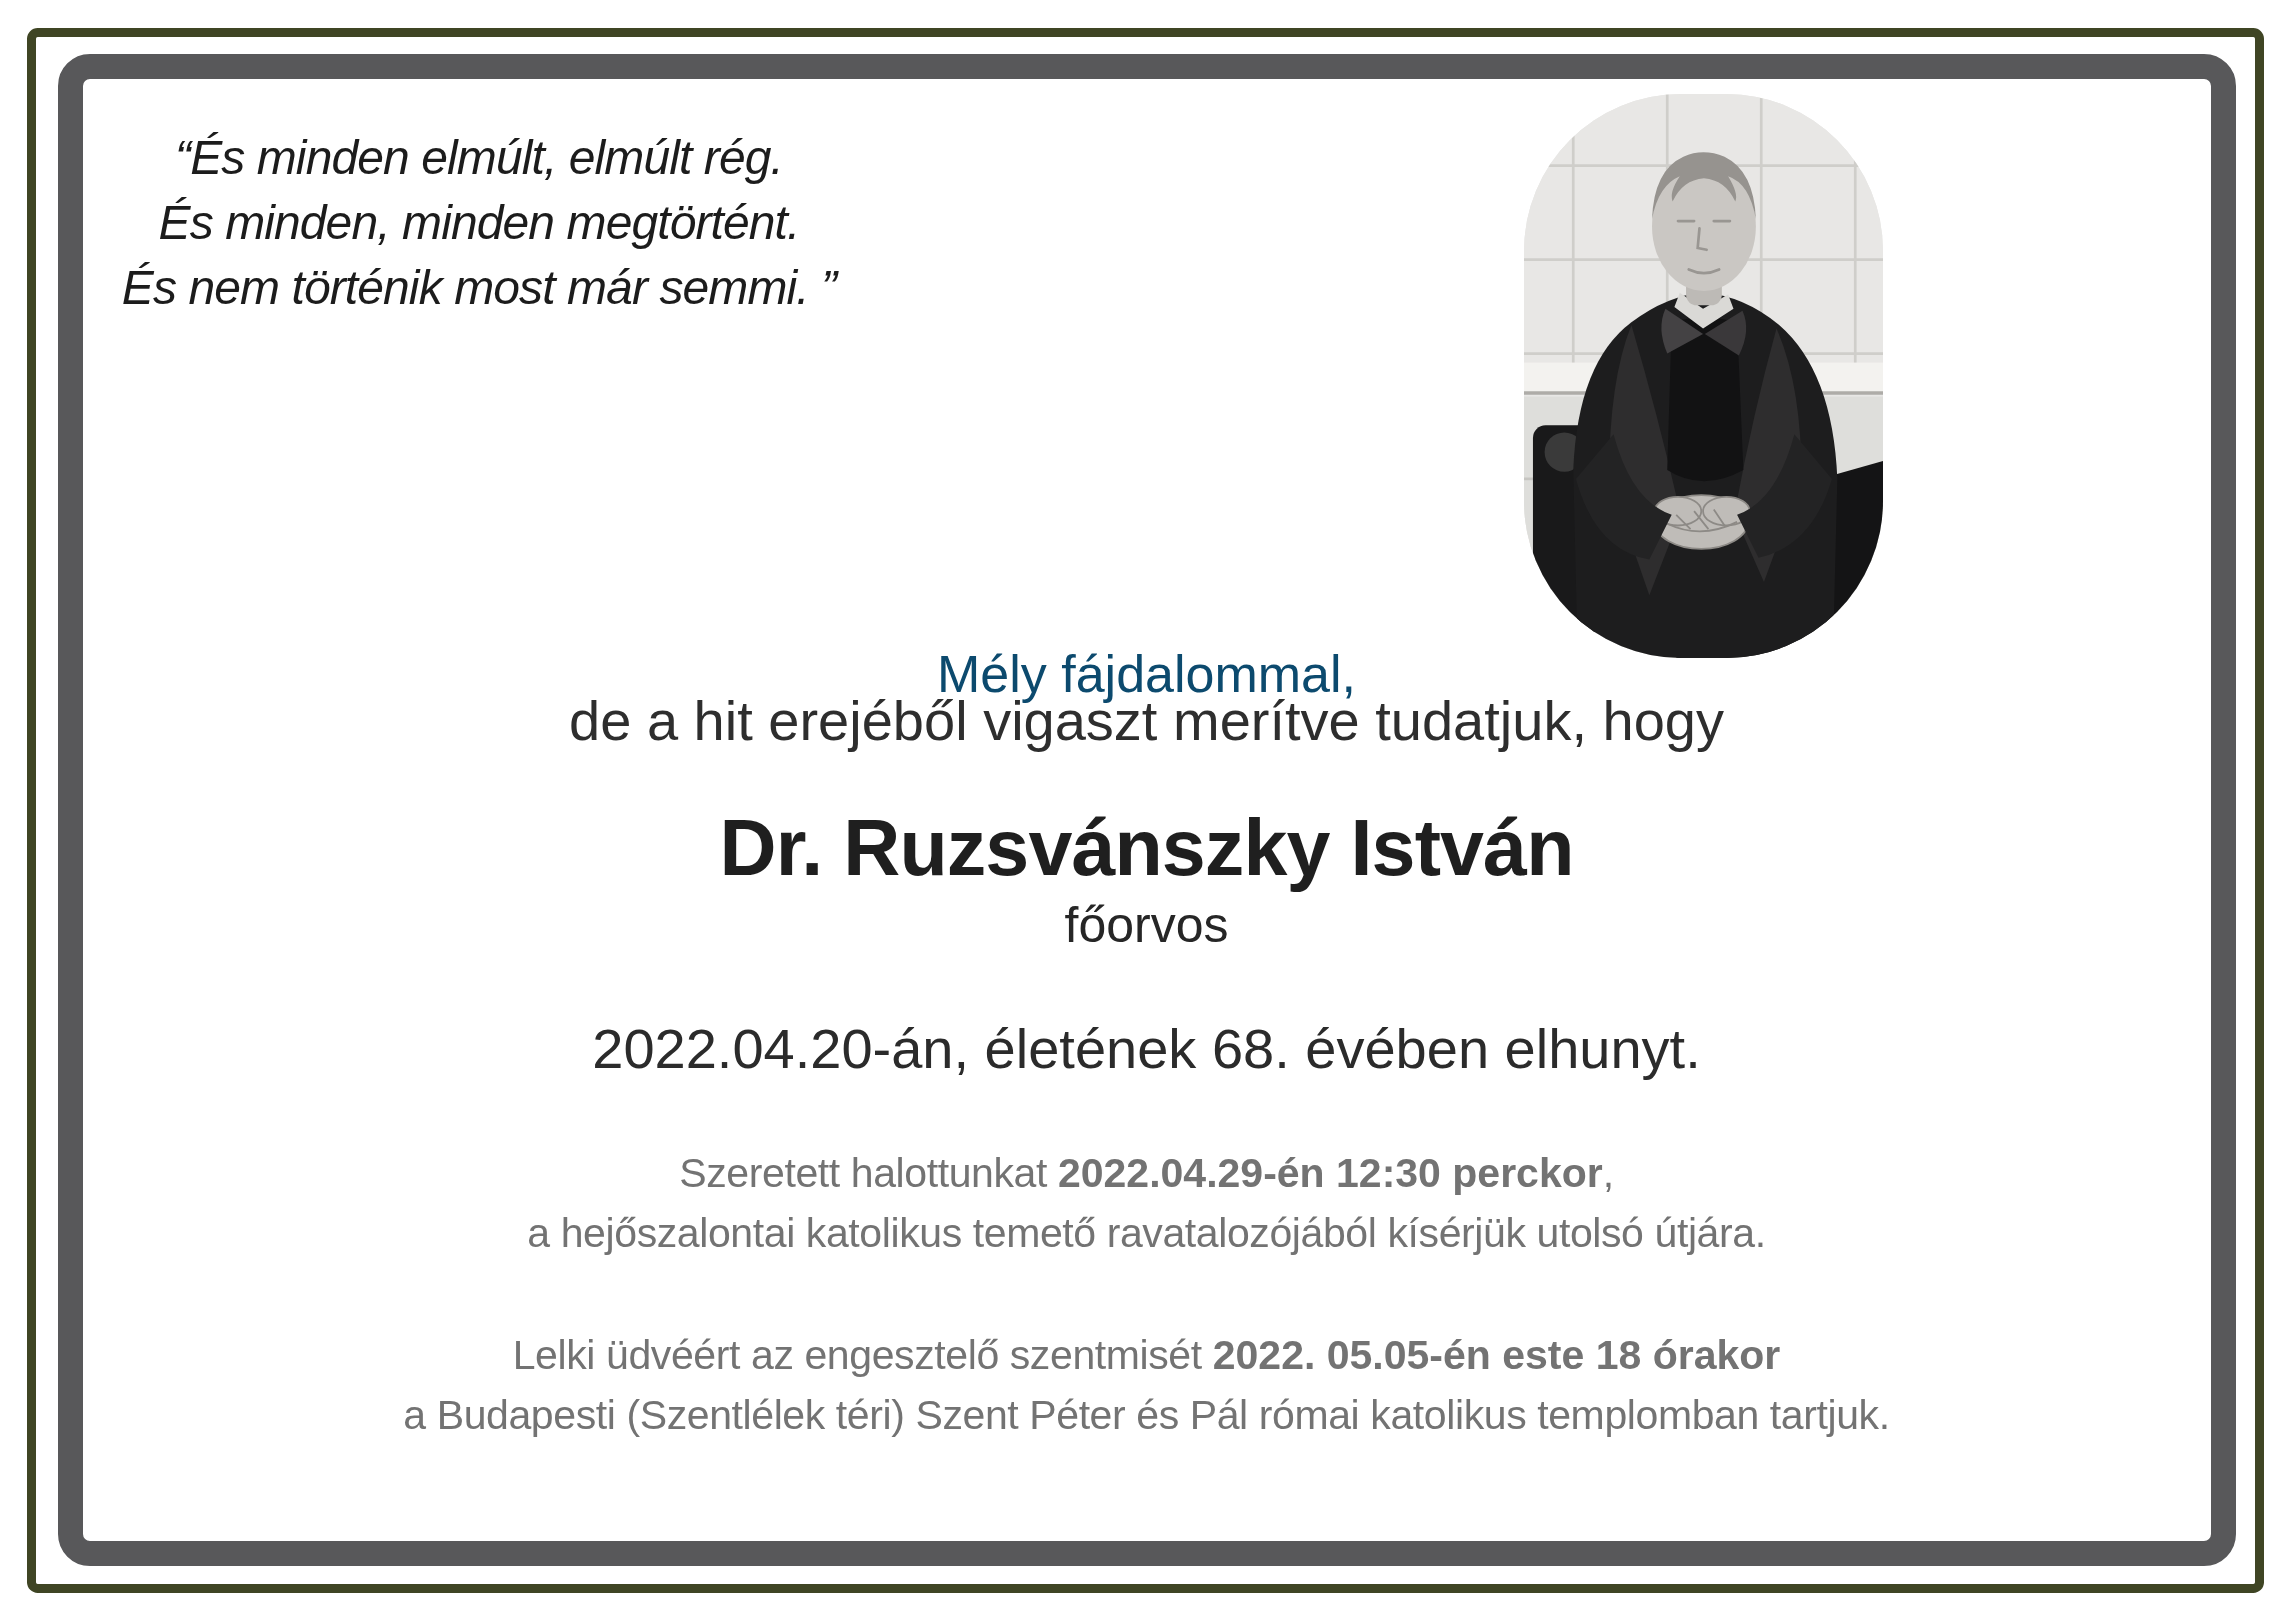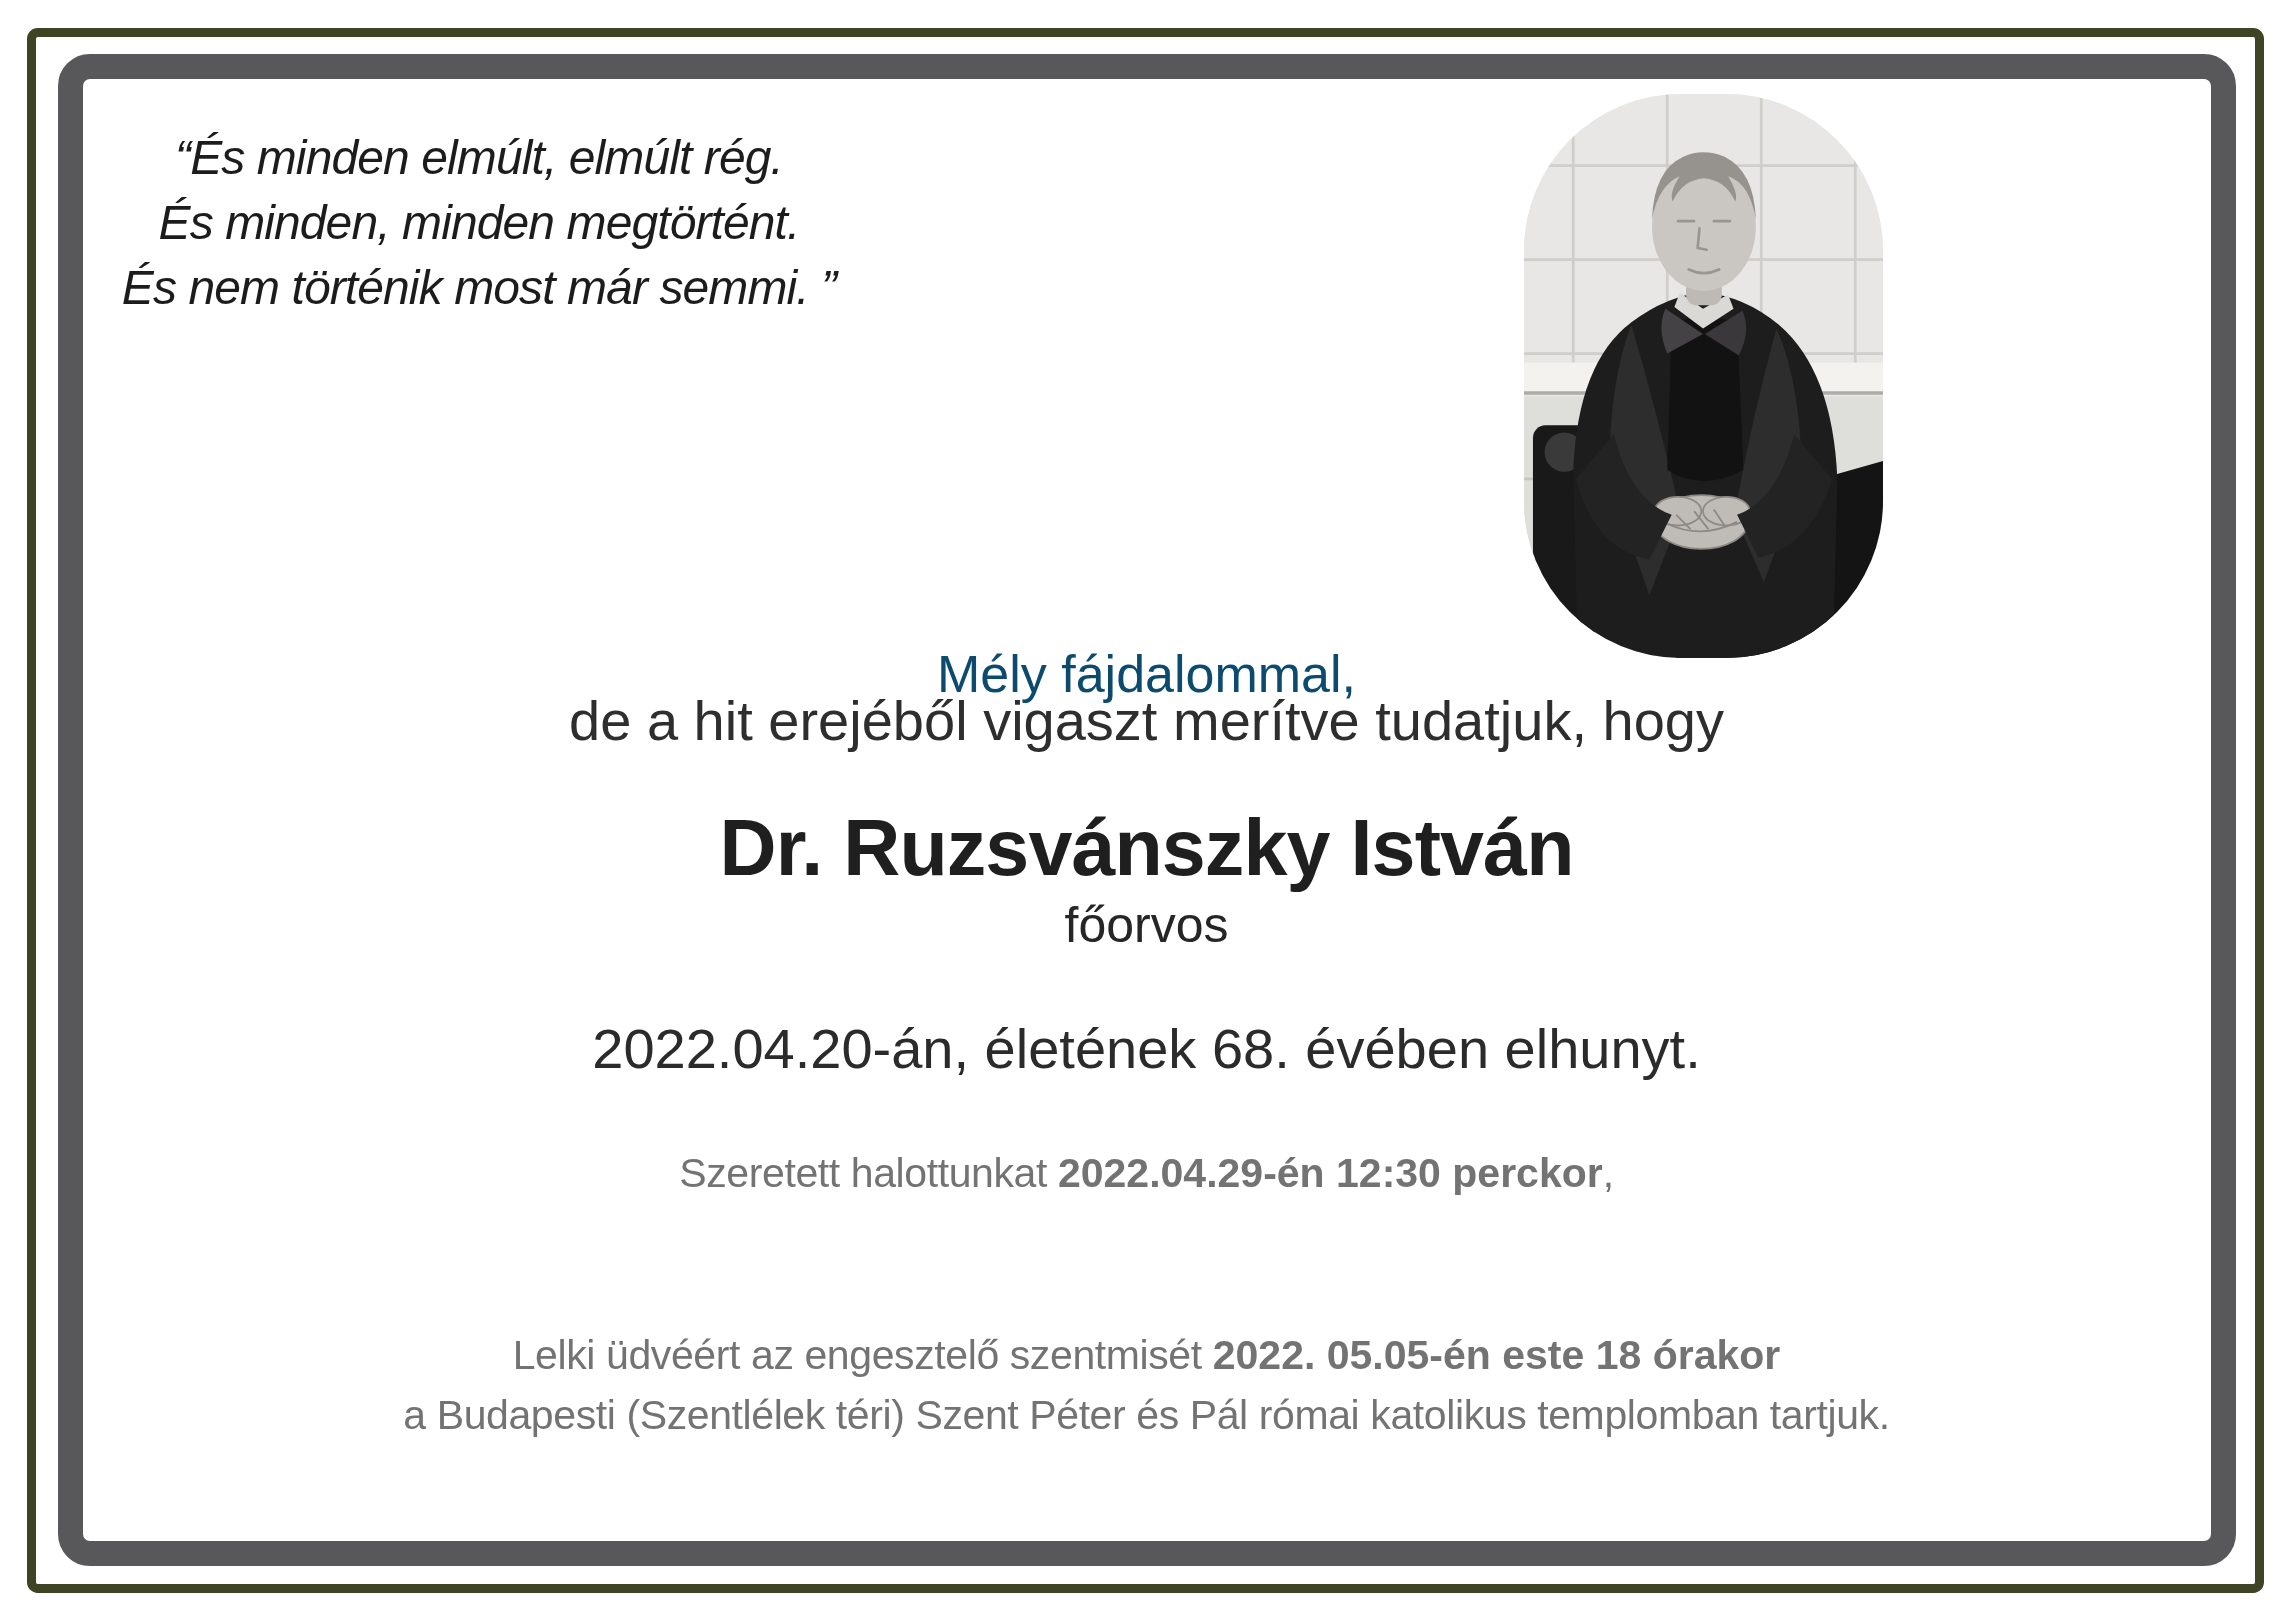--- a/index.html
+++ b/index.html
@@ -137,6 +137,7 @@
 
   <p class="col small funeral">
     <span>Szeretett halottunkat </span><b>2022.04.29-én 12:30 perckor</b><span>,</span><br>
+    <span>a hejőszalontai katolikus temető ravatalozójából kísérjük utolsó útjára.</span>
   </p>
 
   <p class="col small mass">

